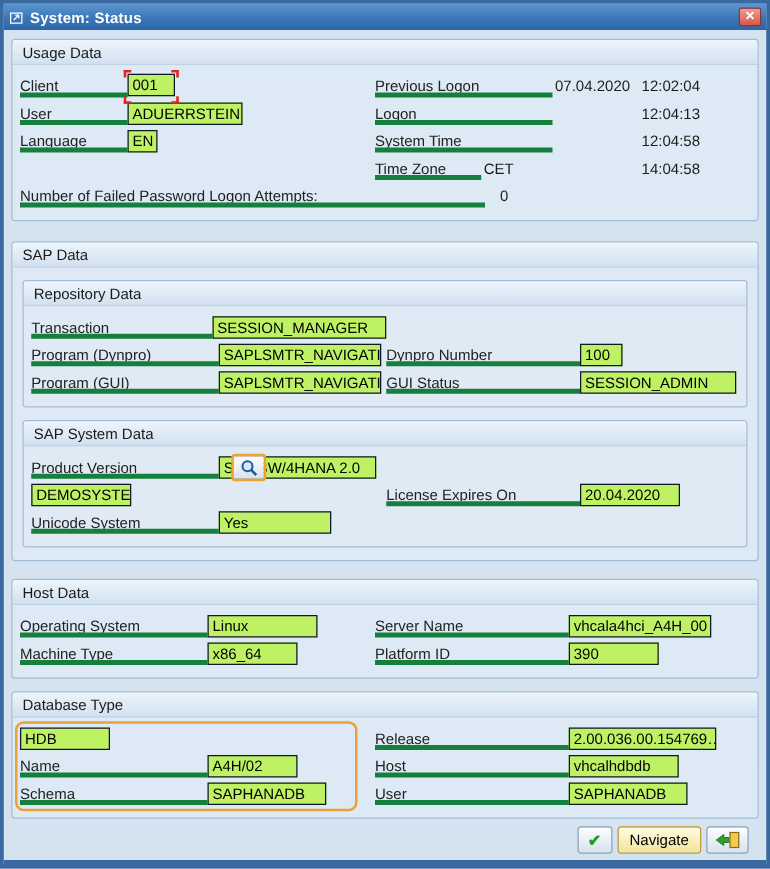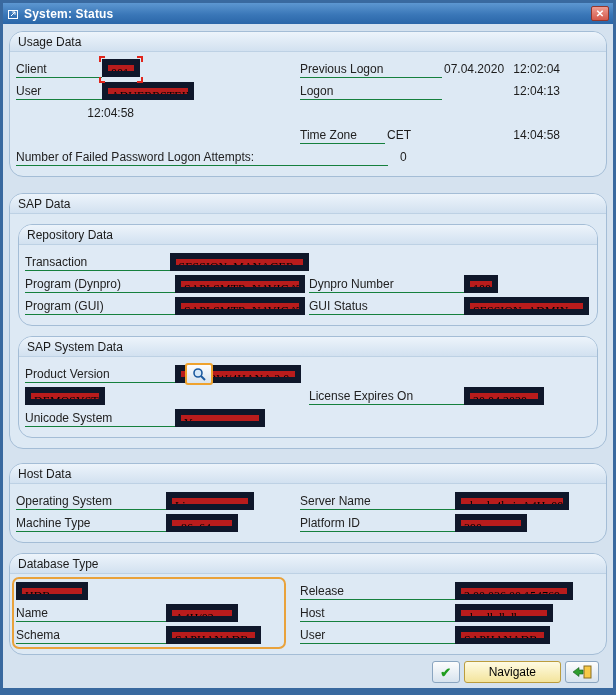--- a/index.html
+++ b/index.html
@@ -31,7 +31,7 @@
   .body { flex:1; padding:7px 6px 0 6px; display:flex; flex-direction:column; }
 
   .groupbox {
-    border:1px solid #a4bdd6; border-radius:14px;
+    border:1px solid #a4bdd6; border-radius:3px;
     background:#dde9f4; overflow:hidden;
   }
   .groupbox-title {

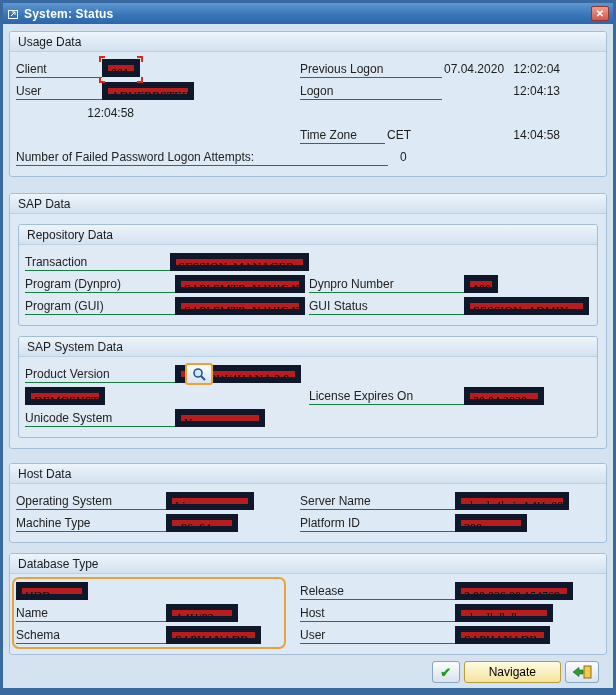--- a/index.html
+++ b/index.html
@@ -46,7 +46,7 @@
   .row { display:flex; align-items:center; height:22px; }
   .left { width:284px; display:flex; align-items:center; flex:0 0 284px; }
   .lbl {
-    border-bottom:1px solid #15803d;
+    border-bottom:4px solid #15803d;
     height:17px; line-height:16px;
     color:#222; white-space:nowrap; overflow:hidden;
   }

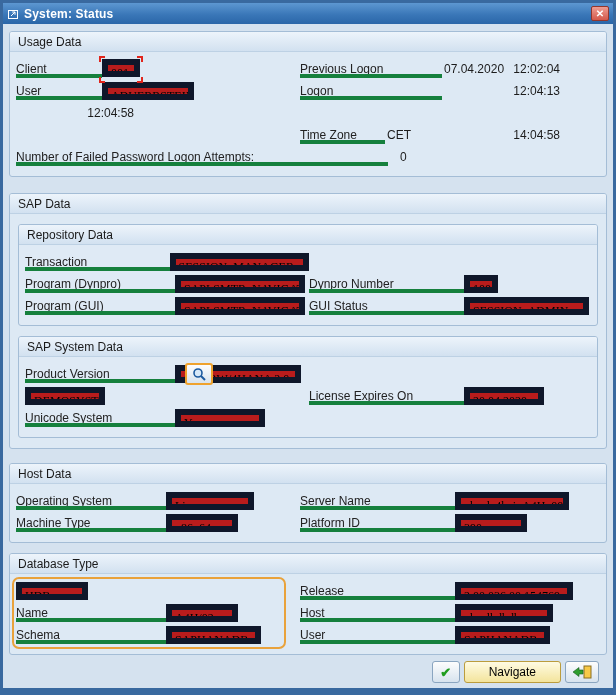--- a/index.html
+++ b/index.html
@@ -51,9 +51,9 @@
     color:#222; white-space:nowrap; overflow:hidden;
   }
   .fld {
-    background:#b91c1c; border:6px solid #0f172a;
+    background:#bef264; border:1px solid #0f172a;
     height:18px; line-height:16px; padding:0 3px;
-    white-space:nowrap; overflow:hidden; color:#000;font-family:Liberation Serif, serif;
+    white-space:nowrap; overflow:hidden; color:#000;
   }
   .val { padding:0 2px; white-space:nowrap; }
   .t { text-align:right; }

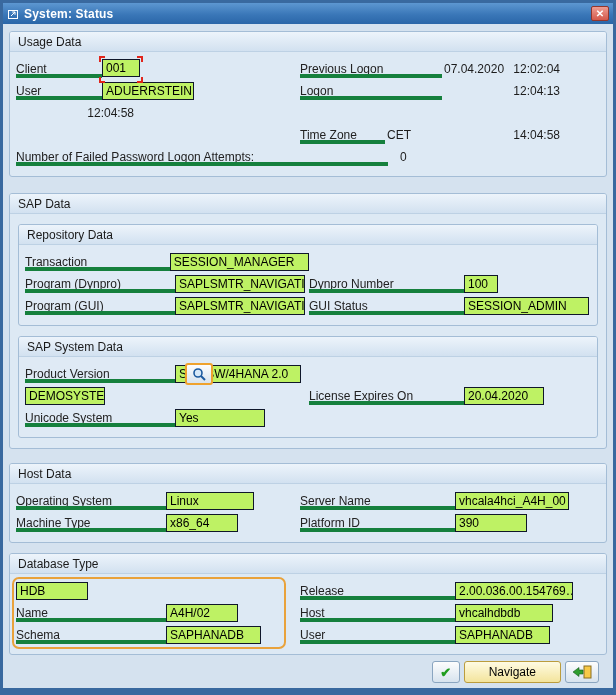--- a/index.html
+++ b/index.html
@@ -138,6 +138,10 @@
           <span class="val t" style="width:56px">12:04:13</span>
         </div>
         <div class="row">
+          <div class="left">
+            <span class="lbl" style="width:86px">Language</span>
+            <span class="fld" style="width:24px">EN</span>
+          </div>
           <span class="val" style="width:64px"></span>
           <span class="val t" style="width:56px">12:04:58</span>
         </div>

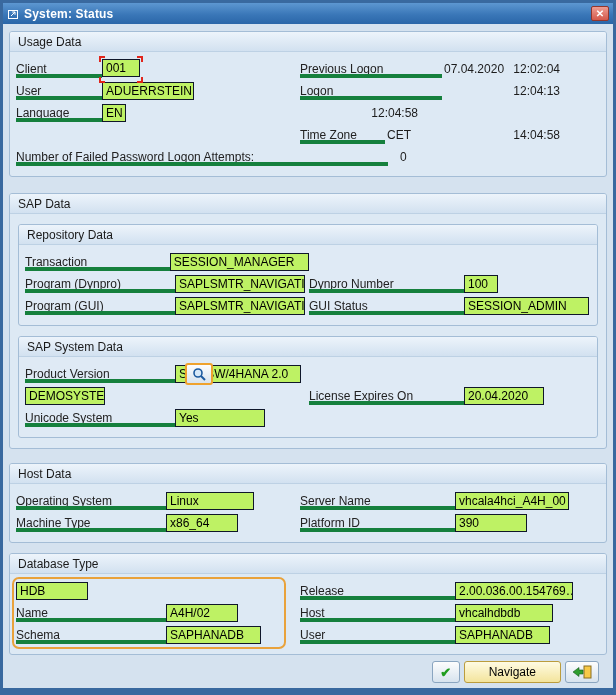--- a/index.html
+++ b/index.html
@@ -142,6 +142,7 @@
             <span class="lbl" style="width:86px">Language</span>
             <span class="fld" style="width:24px">EN</span>
           </div>
+          <span class="lbl" style="width:142px">System Time</span>
           <span class="val" style="width:64px"></span>
           <span class="val t" style="width:56px">12:04:58</span>
         </div>

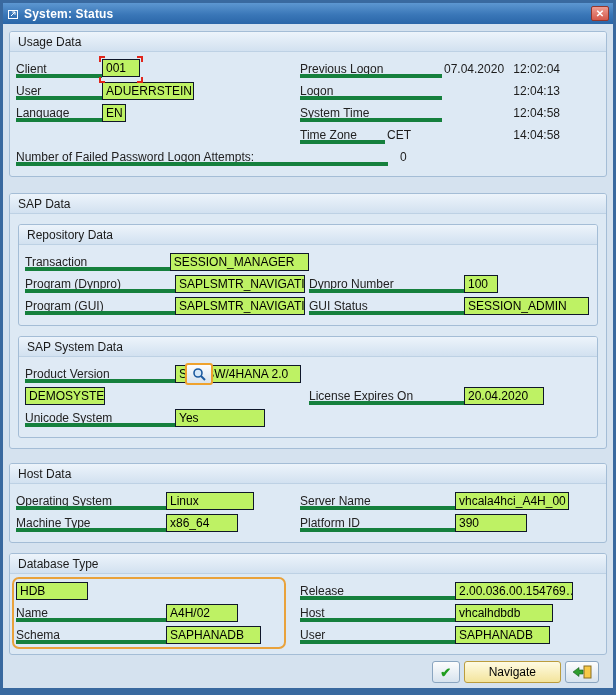--- a/index.html
+++ b/index.html
@@ -266,7 +266,7 @@
             <span class="fld" style="width:72px">A4H/02</span>
           </div>
           <span class="lbl" style="width:155px">Host</span>
-          <span class="fld" style="width:98px">vhcalhdbdb</span>
+          <span class="fld" style="width:88px">vhcalhdbdb</span>
         </div>
         <div class="row">
           <div class="left">

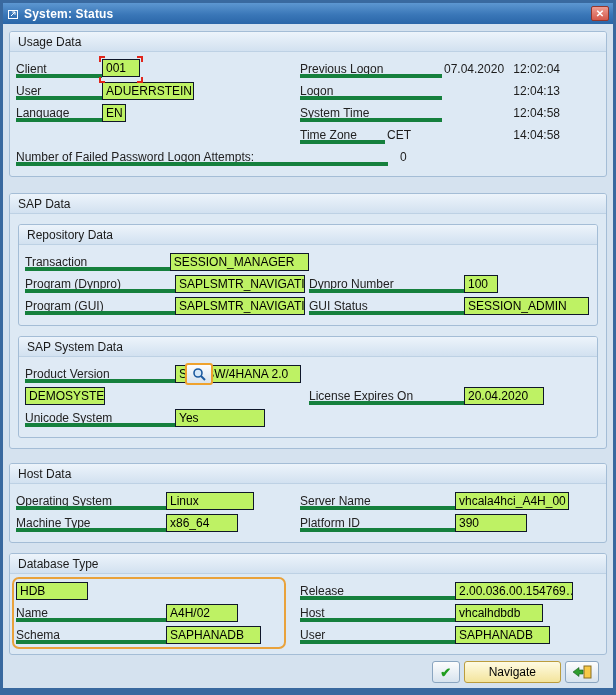--- a/index.html
+++ b/index.html
@@ -69,7 +69,7 @@
     height:22px; display:inline-flex; align-items:center; justify-content:center;
     background:linear-gradient(180deg,#fdfdfd,#d7e3ee);
     border:1px solid #8aa5c0; border-radius:3px;
-    padding:0 24px; font-size:12px; cursor:pointer;
+    padding:0 9px; font-size:12px; cursor:pointer;
     font-family:"Liberation Sans", sans-serif;
   }
   .icon-btn { width:28px; padding:0; }

